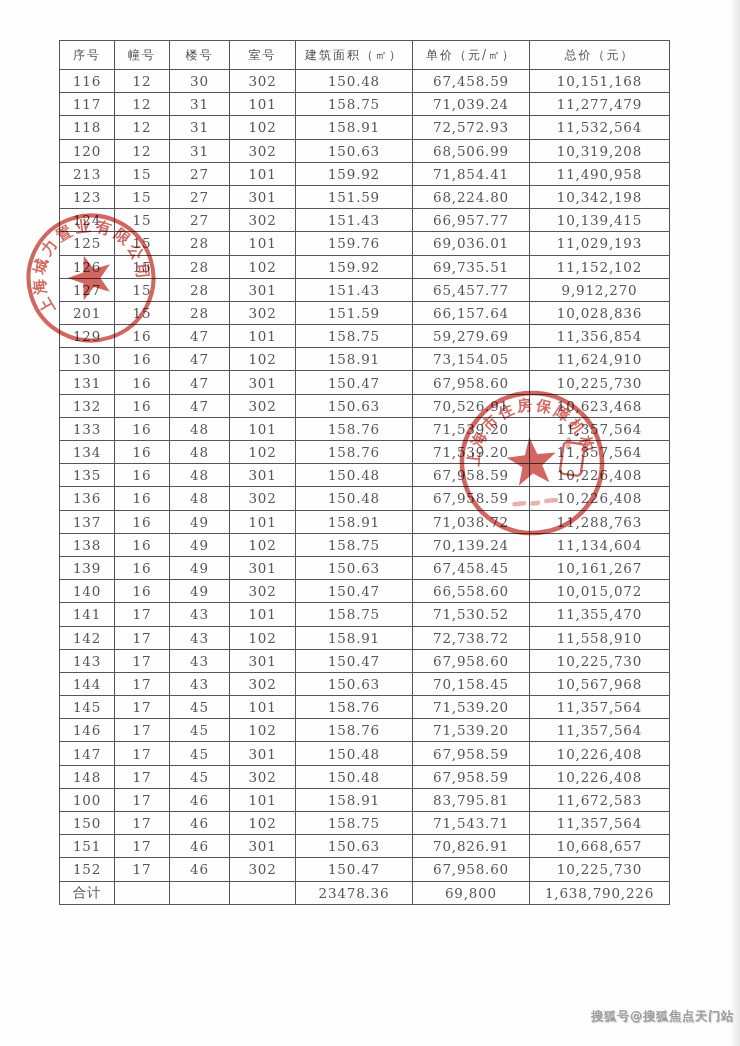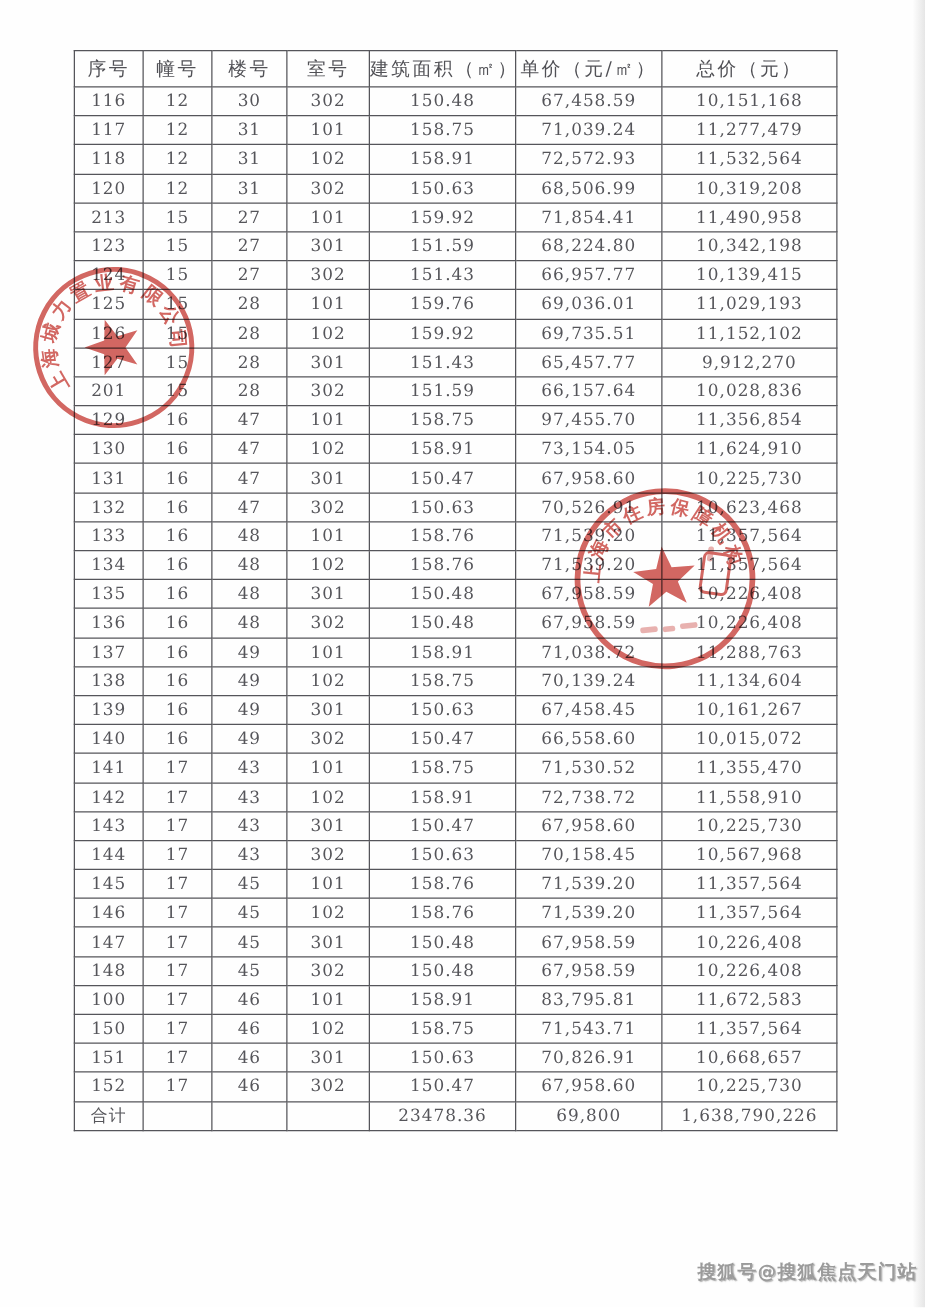--- a/index.html
+++ b/index.html
@@ -29,7 +29,7 @@
     padding: 0; overflow: hidden; white-space: nowrap;
   }
   .price-table th {
-    height: 28px; font-size: 15px; font-weight: normal;
+    height: 28px; font-size: 12px; font-weight: normal;
     letter-spacing: 2px; color: #515156; margin-top: 16px;
   }
   .price-table td {

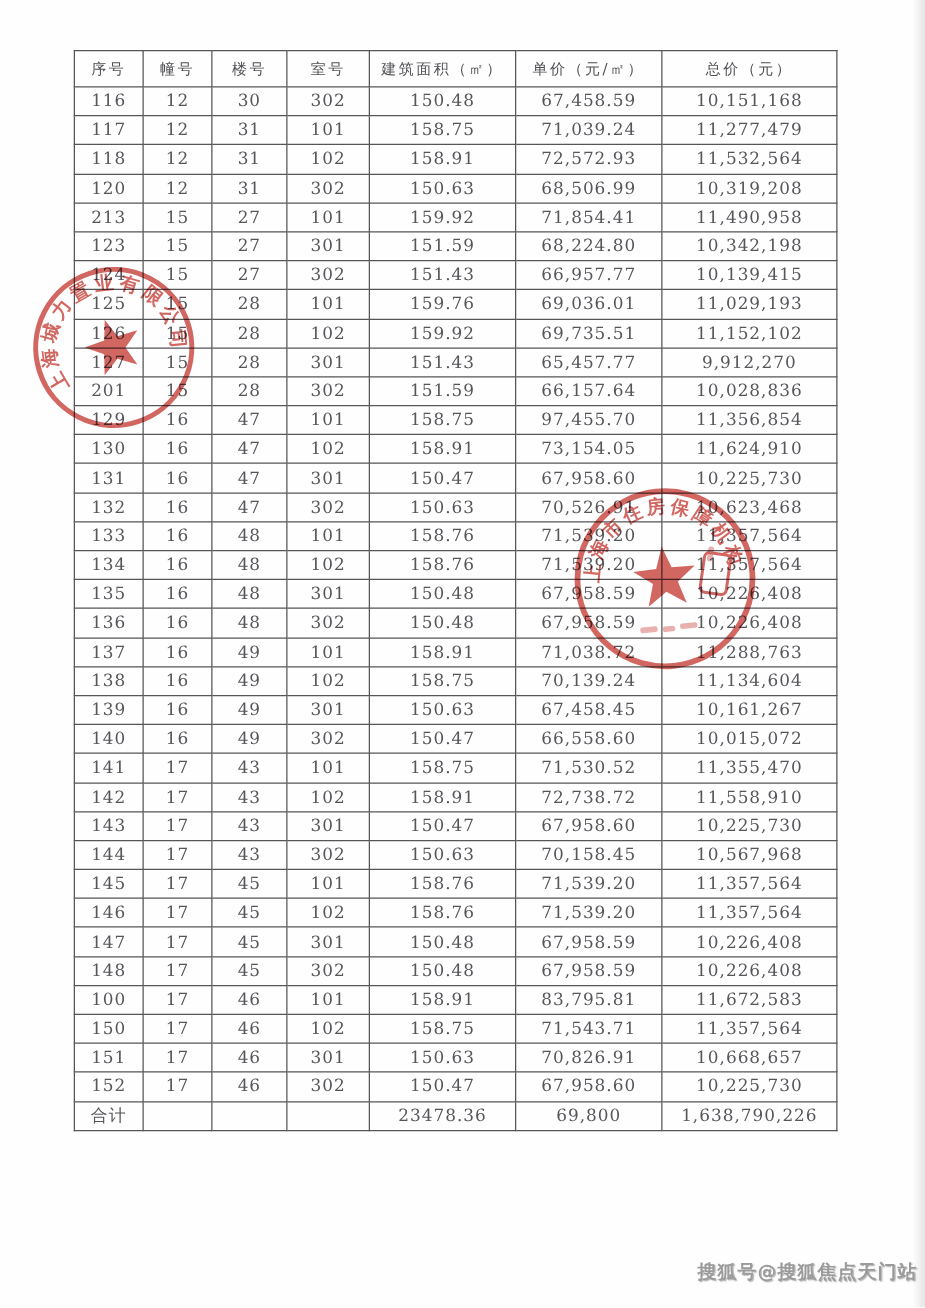--- a/index.html
+++ b/index.html
@@ -186,7 +186,7 @@
           <td>47</td>
           <td>101</td>
           <td>158.75</td>
-          <td>97,455.70</td>
+          <td>59,279.69</td>
           <td>11,356,854</td>
         </tr>
         <tr>

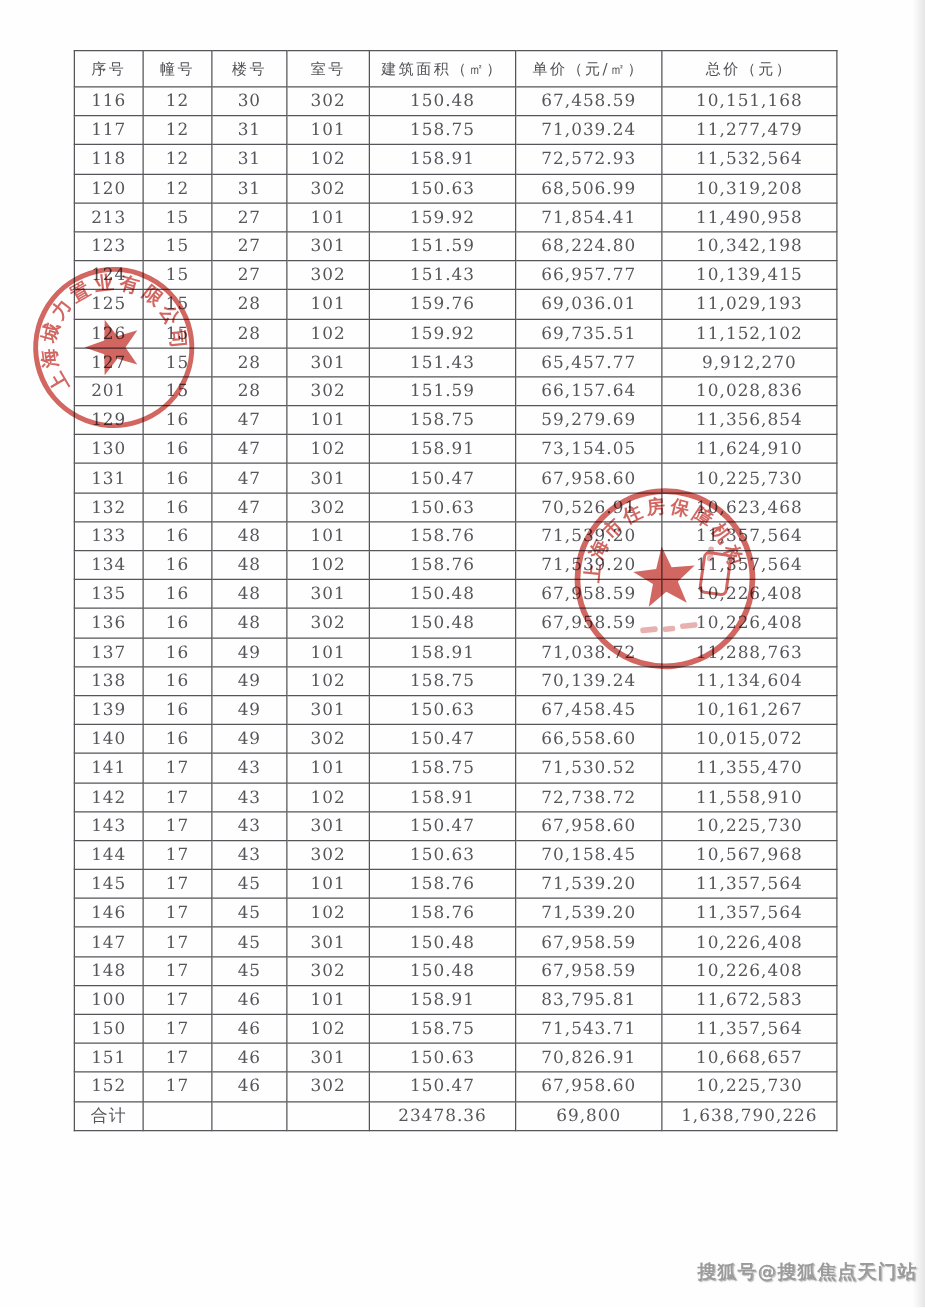--- a/index.html
+++ b/index.html
@@ -48,7 +48,7 @@
 
   .footer-watermark {
     position: absolute; right: 6px; top: 1008px;
-    font-size: 15px; font-weight: bold; letter-spacing: 1px;
+    font-size: 12px; font-weight: bold; letter-spacing: 1px;
     color: #9b9b9b;
     text-shadow: -1px -1px 0 #ffffff, 1px 1px 1px rgba(110,110,110,0.55);
     font-family: "DejaVu Sans", "Liberation Sans", sans-serif;

